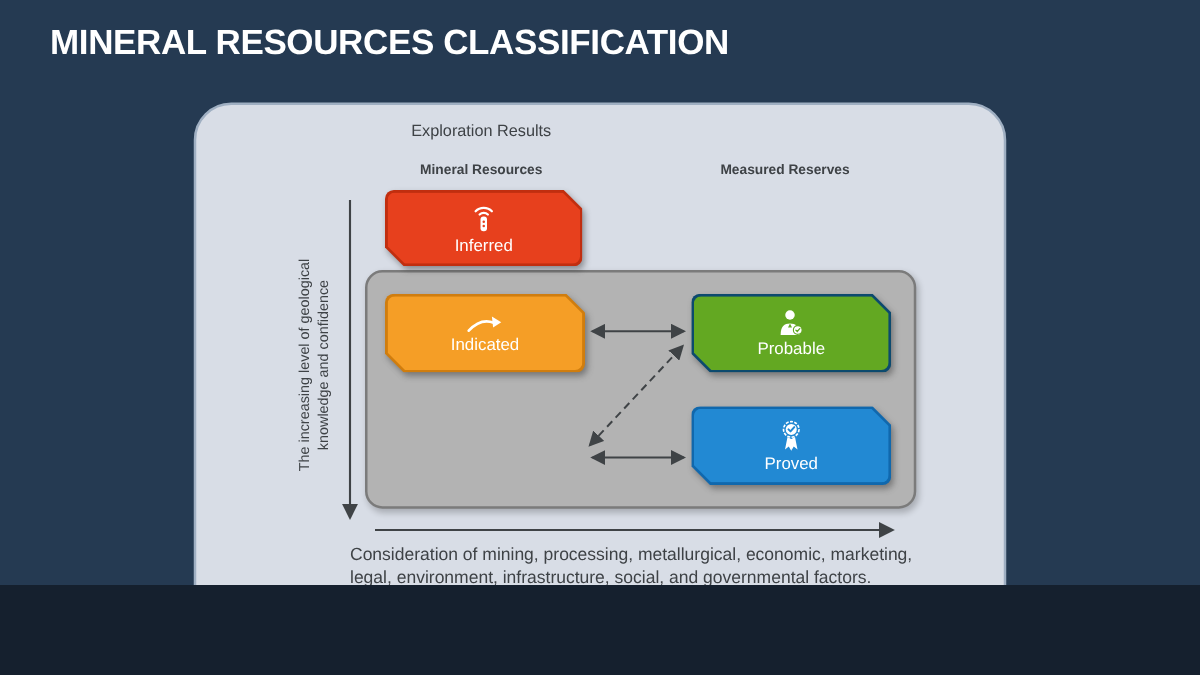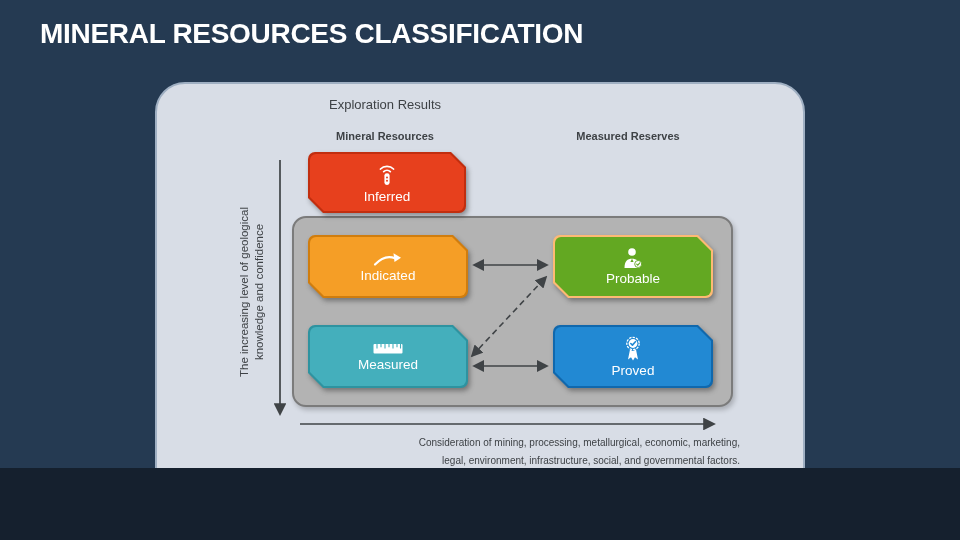--- a/index.html
+++ b/index.html
@@ -105,7 +105,7 @@
   </div>
 
   <div class="box-wrap pos-probable">
-    <div class="box-shape" style="background-color: #fdba74;">
+    <div class="box-shape" style="background-color: #0c4a6e;">
       <div class="box-inner" style="background-color: rgb(99, 168, 34); color: rgb(99, 168, 34);">
         <svg class="box-icon" width="24" height="23" viewBox="0 0 24 23">
           <circle cx="11" cy="5" r="3.8" fill="#fff"></circle>

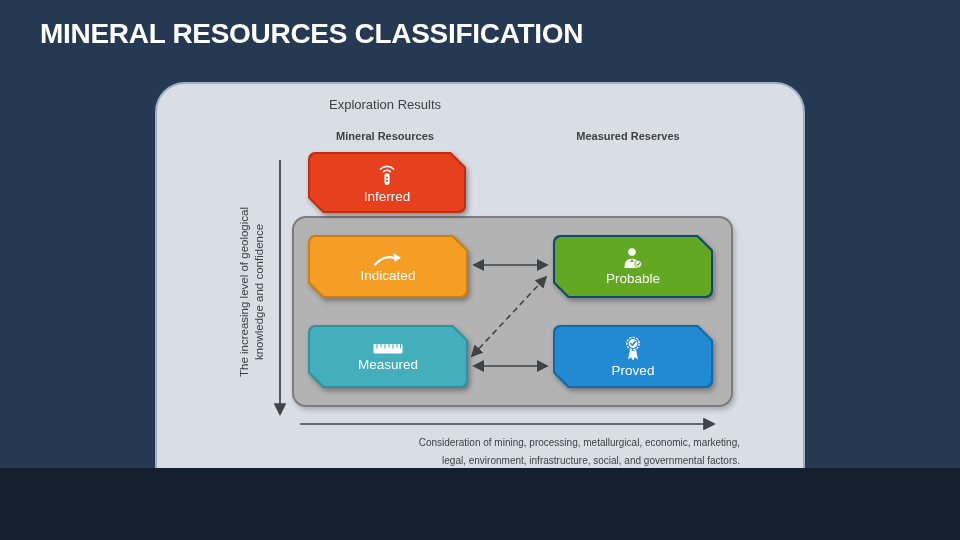--- a/index.html
+++ b/index.html
@@ -119,25 +119,6 @@
     </div>
   </div>
 
-  <div class="box-wrap pos-measured">
-    <div class="box-shape" style="background-color: rgb(46, 147, 160);">
-      <div class="box-inner" style="background-color: rgb(68, 175, 188); color: rgb(68, 175, 188);">
-        <svg class="box-icon" width="32" height="14" viewBox="0 0 32 14">
-          <rect x="1.5" y="2" width="29" height="9.5" rx="1" fill="#fff"></rect>
-          <g stroke="currentColor" stroke-width="1.1">
-            <line x1="5" y1="2" x2="5" y2="6.6"></line>
-            <line x1="9" y1="2" x2="9" y2="5.2"></line>
-            <line x1="13" y1="2" x2="13" y2="6.6"></line>
-            <line x1="17" y1="2" x2="17" y2="5.2"></line>
-            <line x1="21" y1="2" x2="21" y2="6.6"></line>
-            <line x1="25" y1="2" x2="25" y2="5.2"></line>
-            <line x1="28.5" y1="2" x2="28.5" y2="6.6"></line>
-          </g>
-        </svg>
-        <div class="box-label">Measured</div>
-      </div>
-    </div>
-  </div>
 
   <div class="box-wrap pos-proved">
     <div class="box-shape" style="background-color: rgb(16, 104, 173);">

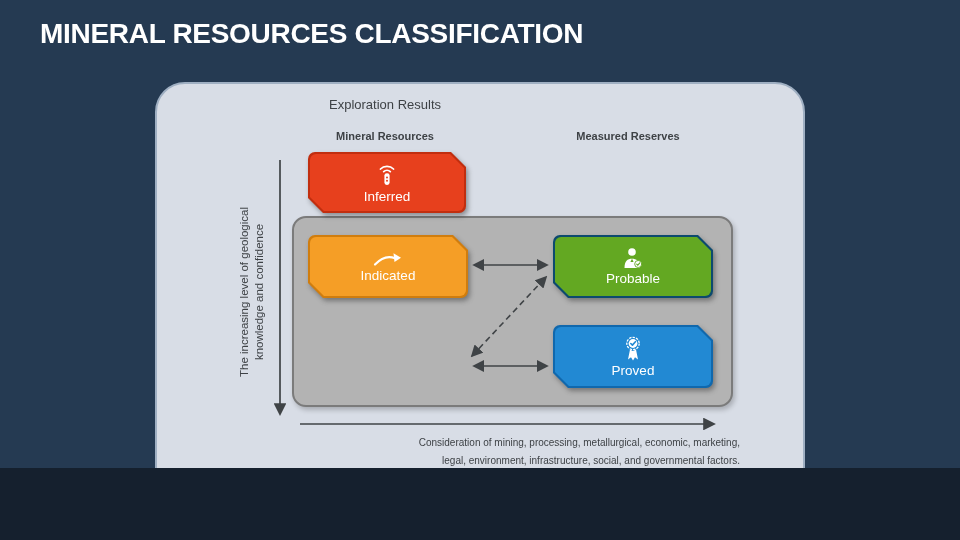--- a/index.html
+++ b/index.html
@@ -57,8 +57,8 @@
     font-size:11.5px;line-height:15px;color:#3e4246;text-align:center;white-space:nowrap;
   }
   .x-axis-caption{
-    position:absolute;left:280px;top:434px;width:460px;text-align:right;
-    font-size:10px;line-height:18px;color:#3e4246;
+    position:absolute;left:280px;top:434px;width:460px;text-align:left;
+    font-size:14px;line-height:18px;color:#3e4246;
   }
   .arrow-layer{position:absolute;left:0;top:0;pointer-events:none;}
 </style>

